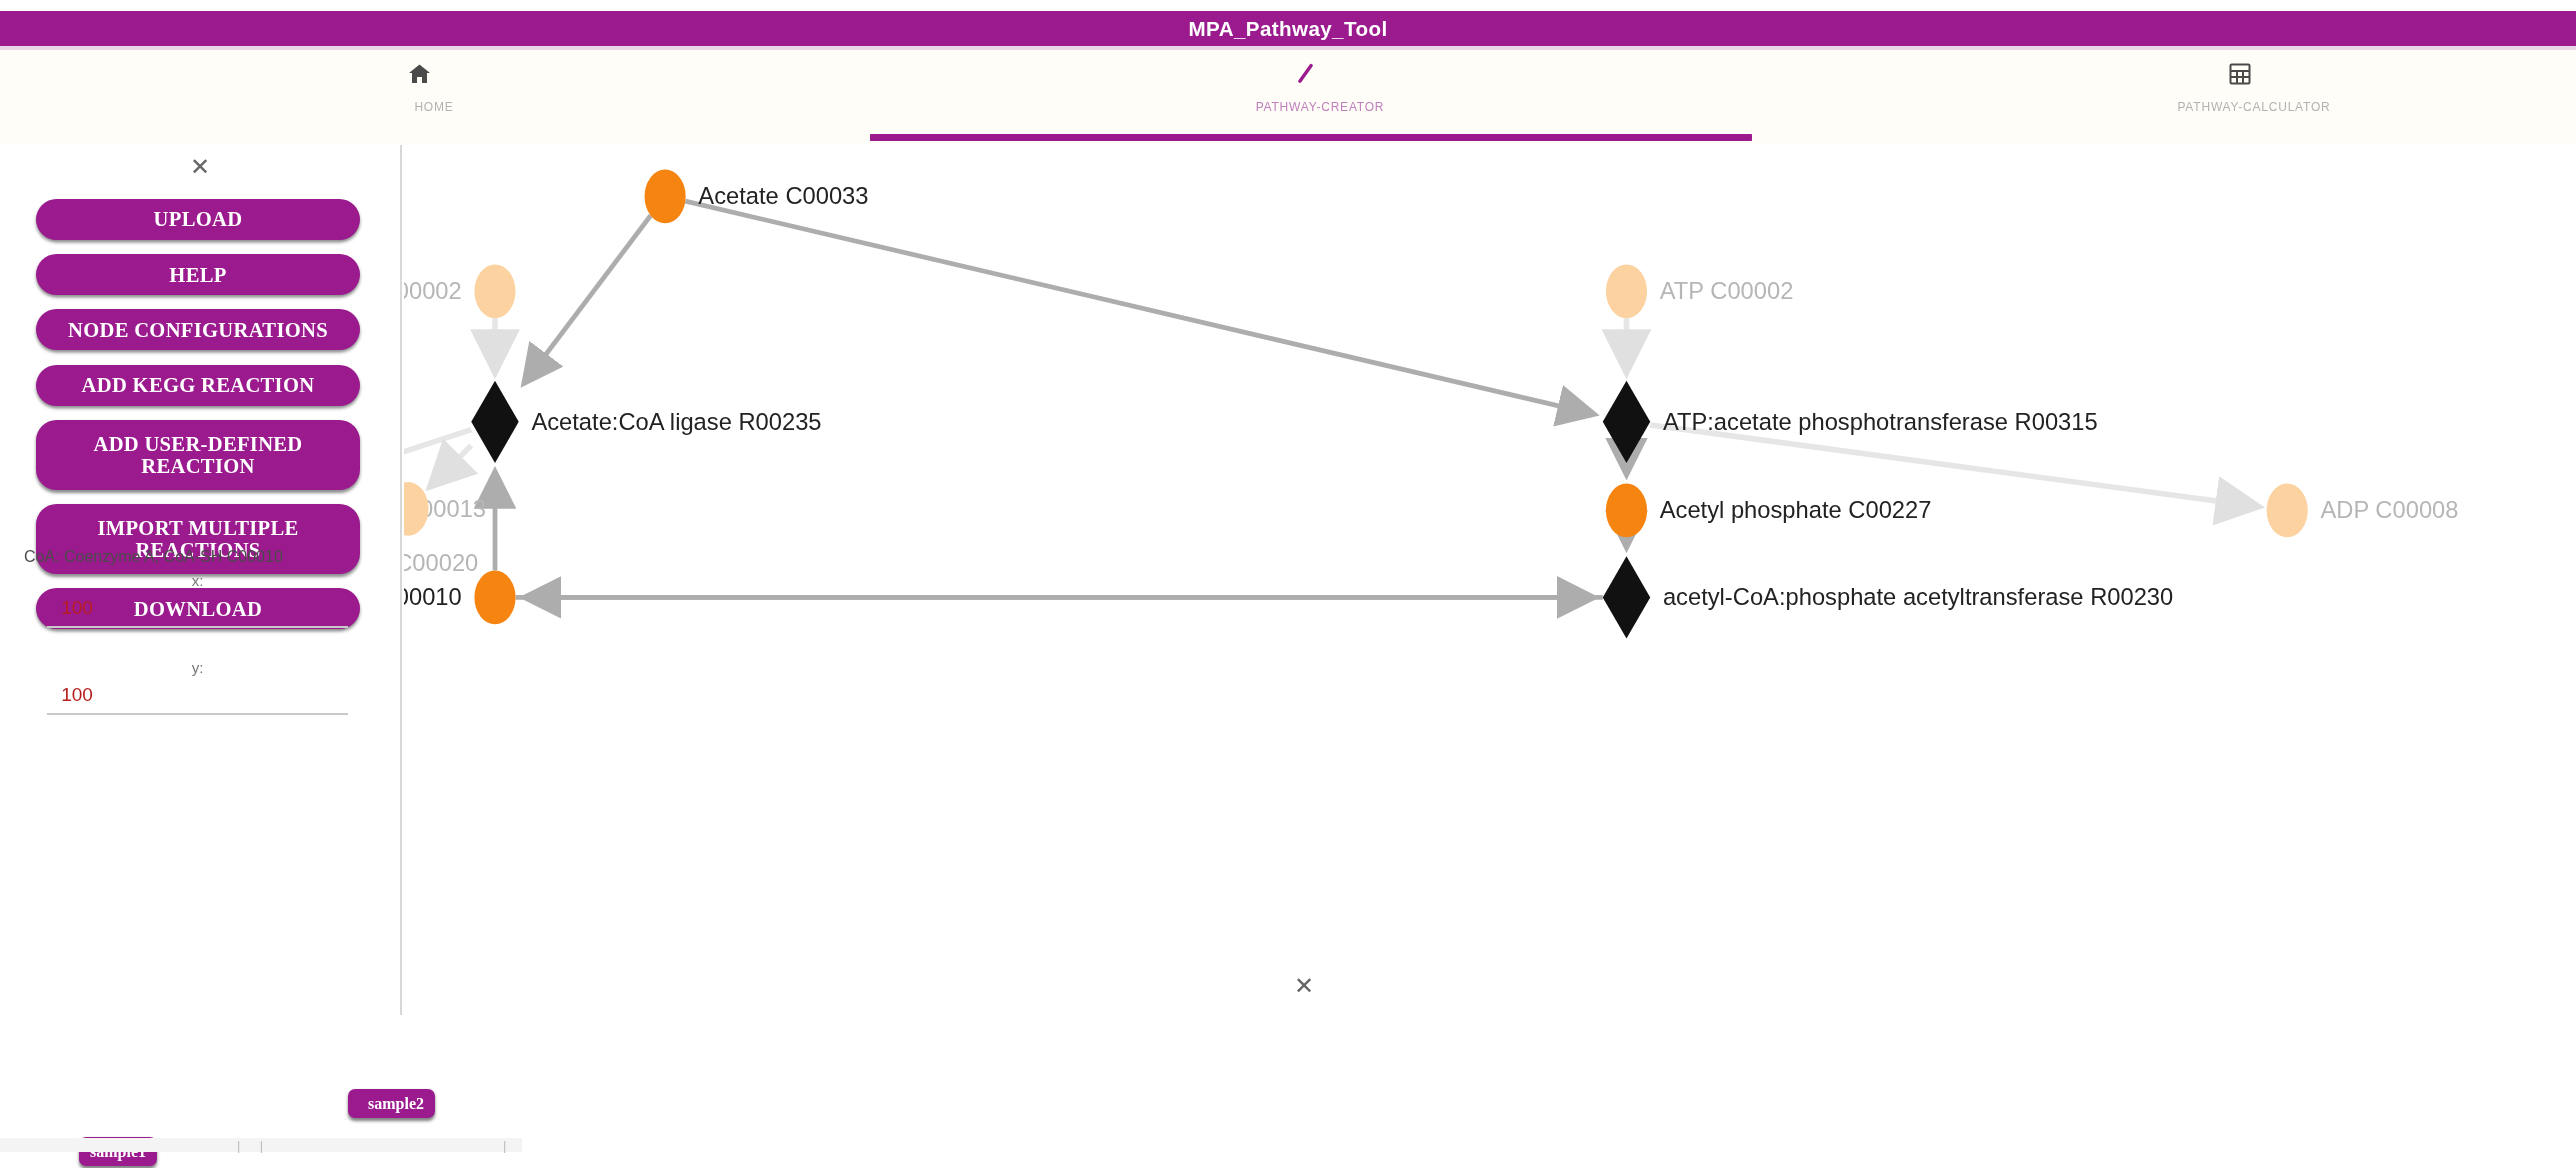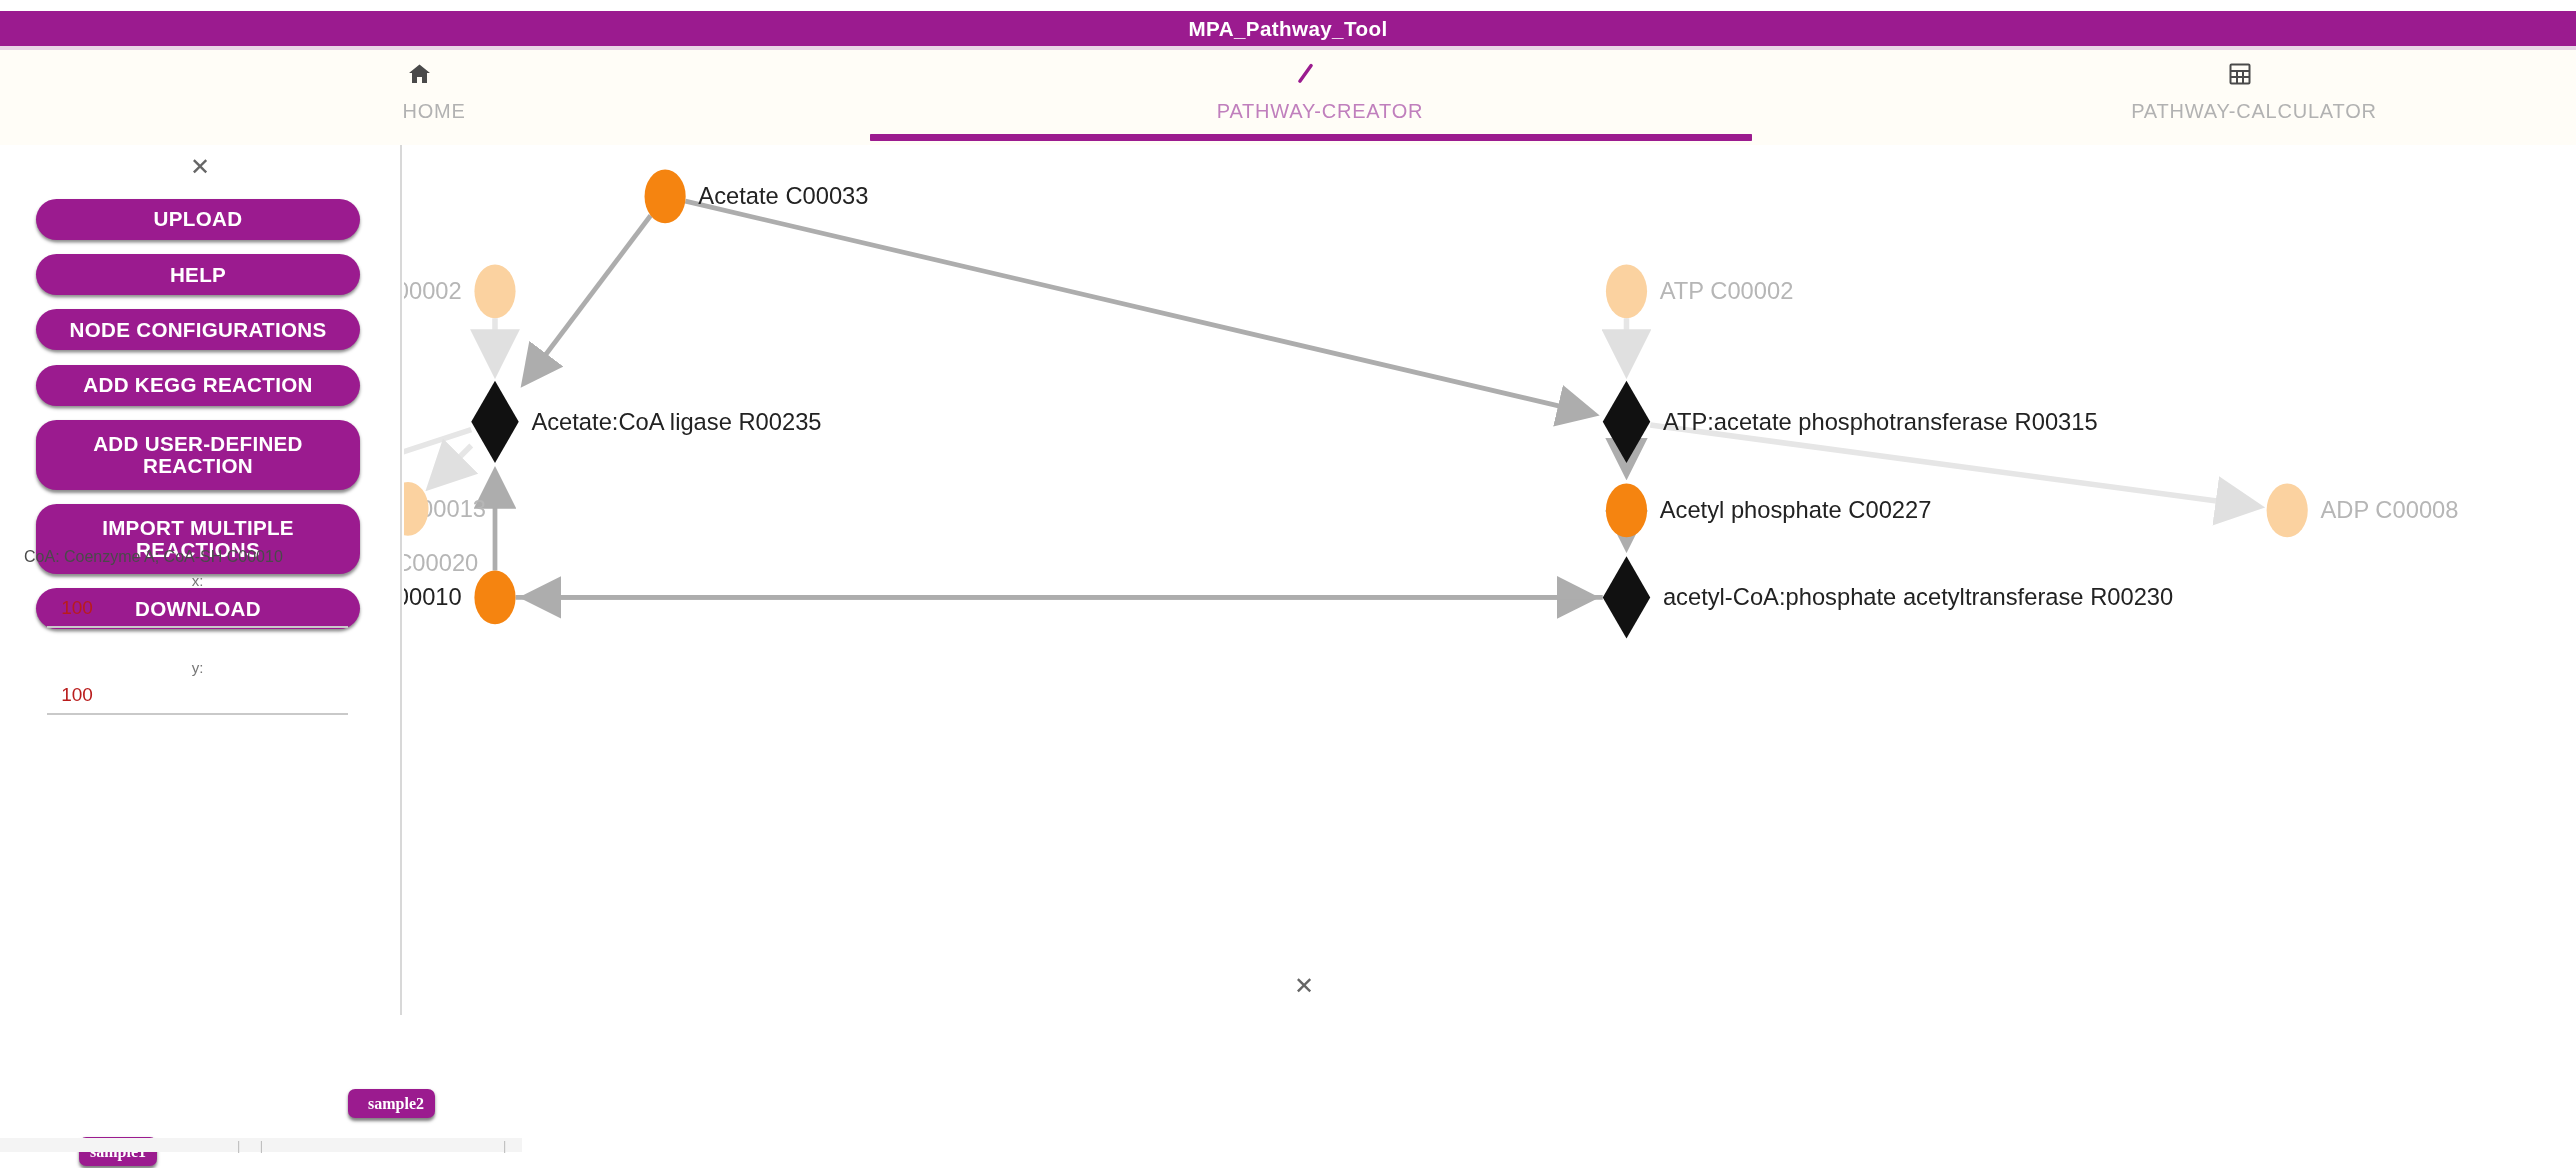--- a/index.html
+++ b/index.html
@@ -42,7 +42,7 @@
     margin-bottom: 9.5px;
   }
   .navitem .nav-label {
-    font-size: 20px; color: #b2b2b2; letter-spacing: 0.8px; margin-left: 29px;
+    font-size: 12px; color: #b2b2b2; letter-spacing: 0.8px; margin-left: 29px;
   }
   .navitem.active .nav-label { color: #c07fbd; }
   .nav-underline {

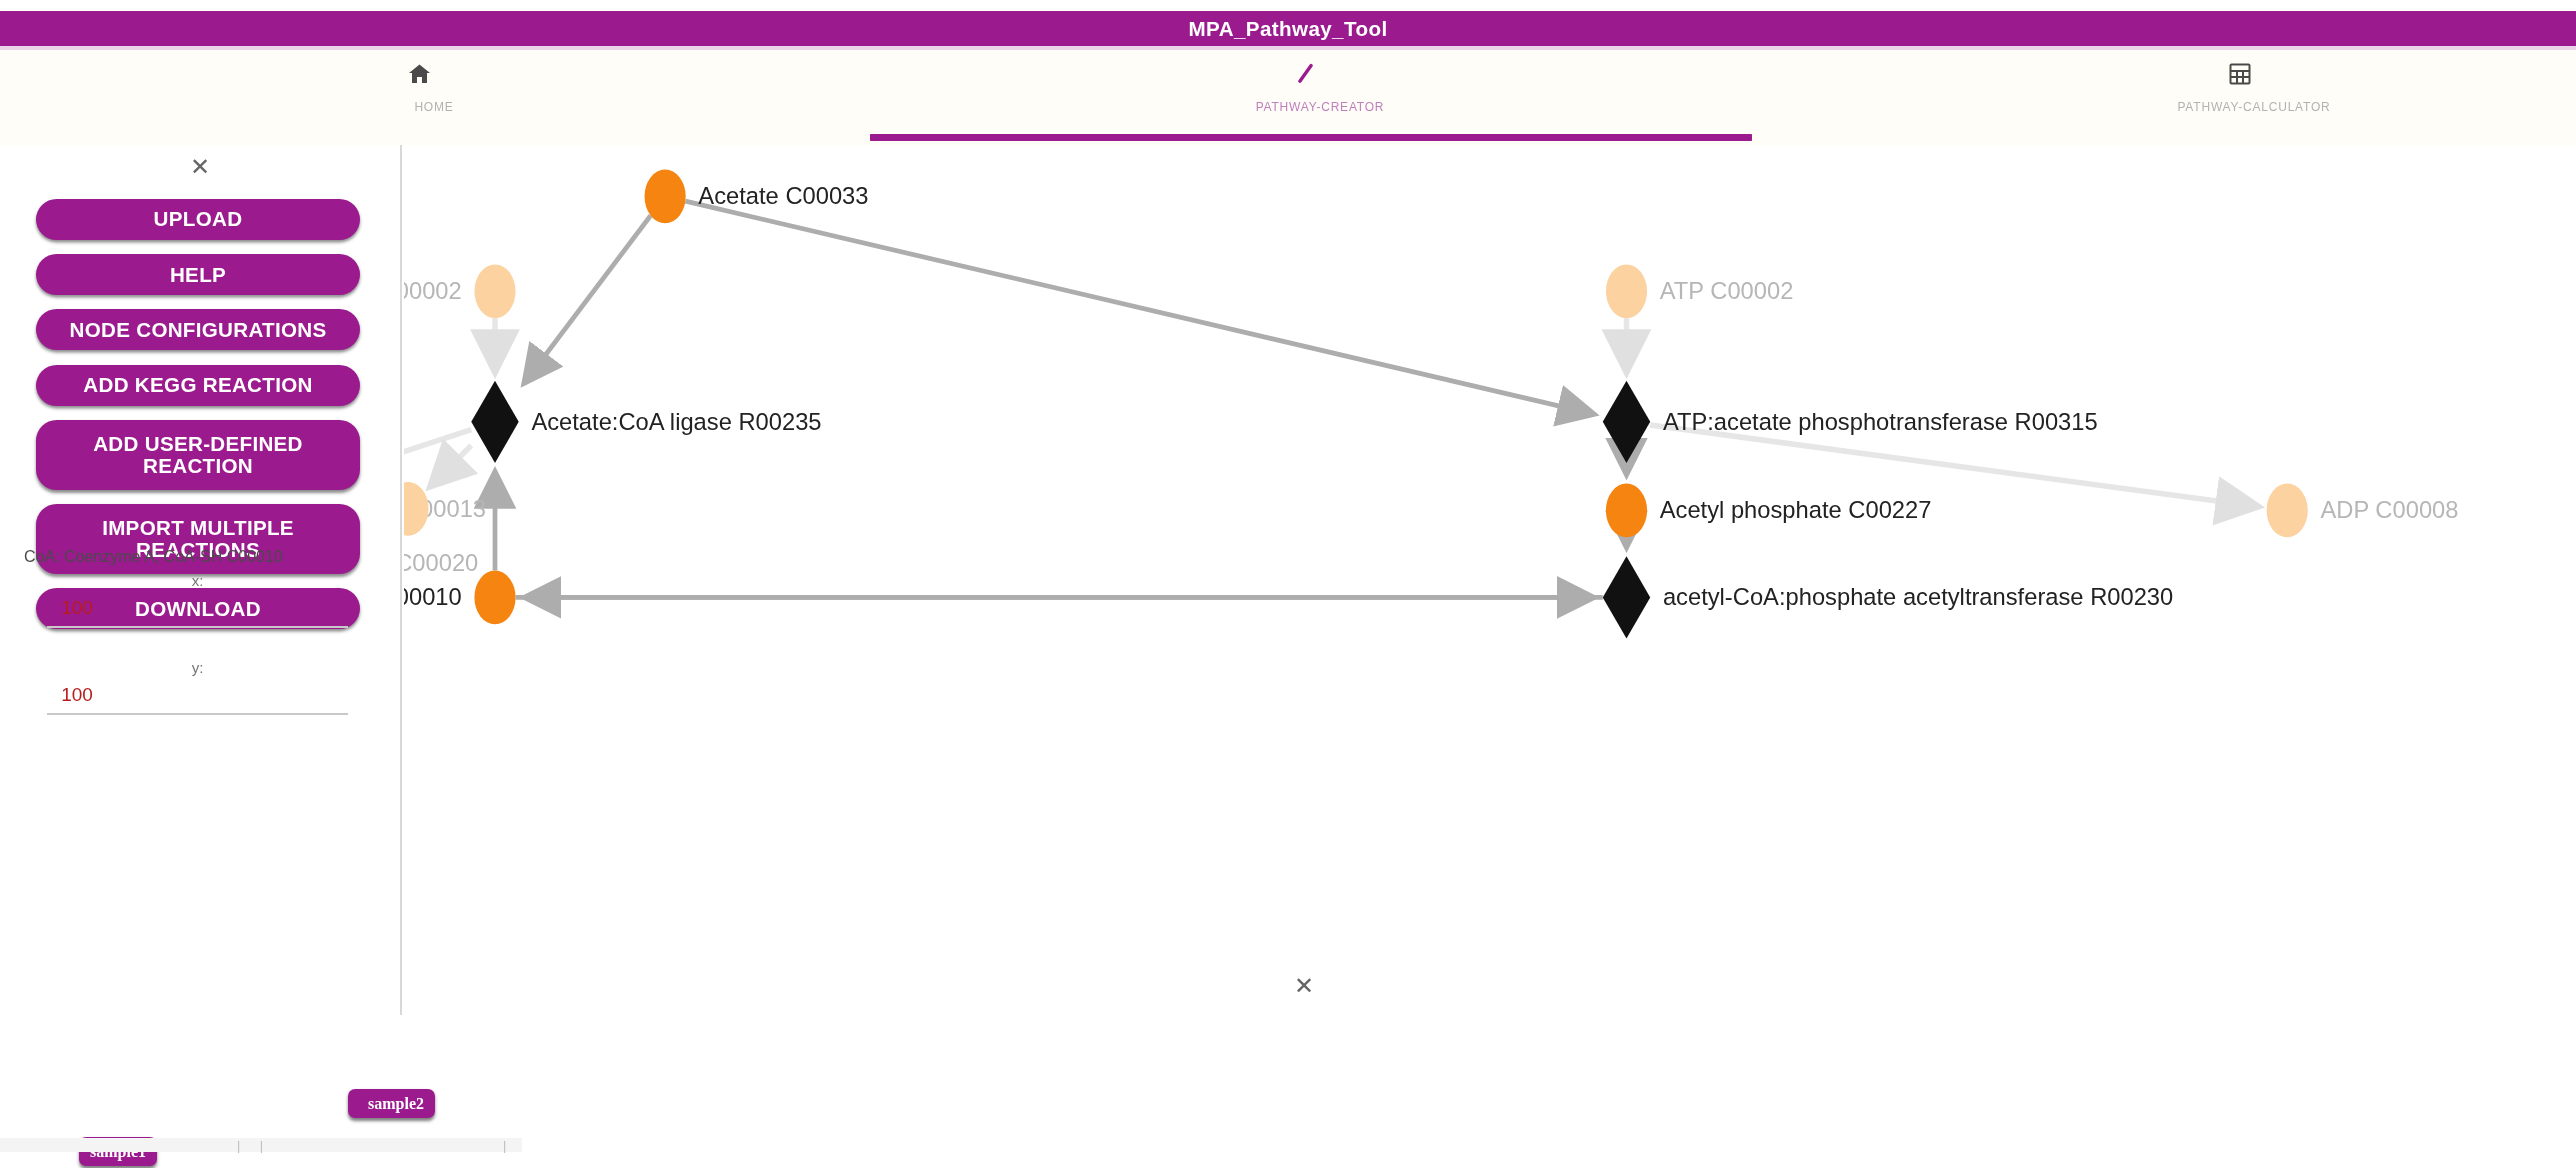--- a/index.html
+++ b/index.html
@@ -73,7 +73,7 @@
     background: #9B1B8F;
     color: #ffffff;
     border: none; border-radius: 20.6px;
-    font-family: Liberation Sans, sans-serif;
+    font-family: Liberation Serif, serif;
     font-size: 20.6px; font-weight: bold; letter-spacing: 0.3px;
     display:flex; align-items:center; justify-content:center;
     text-align:center; line-height:1.08; padding: 6.3px 9.5px;

